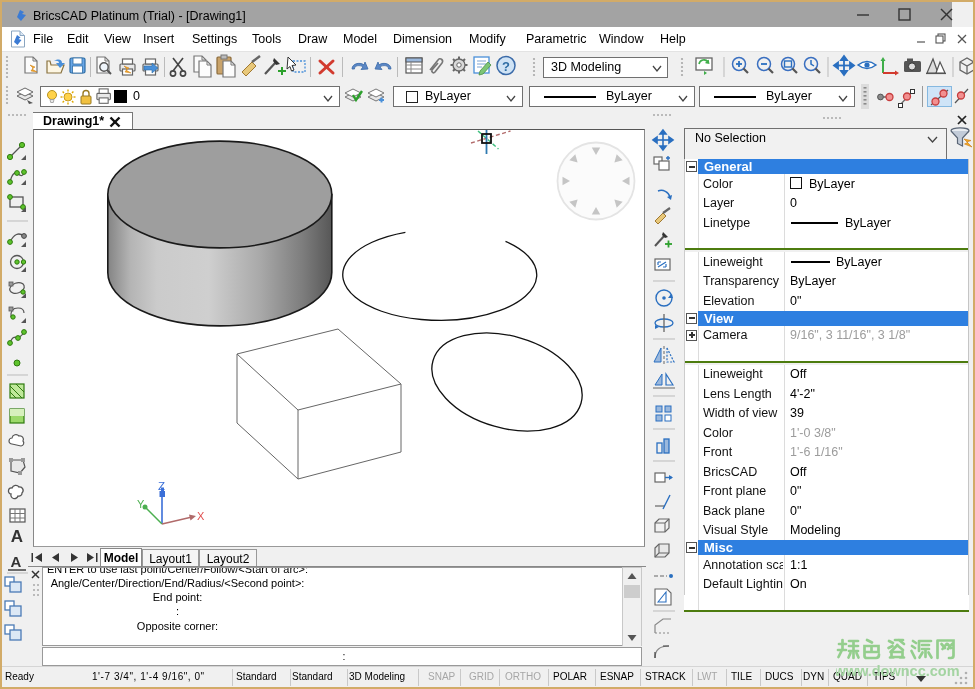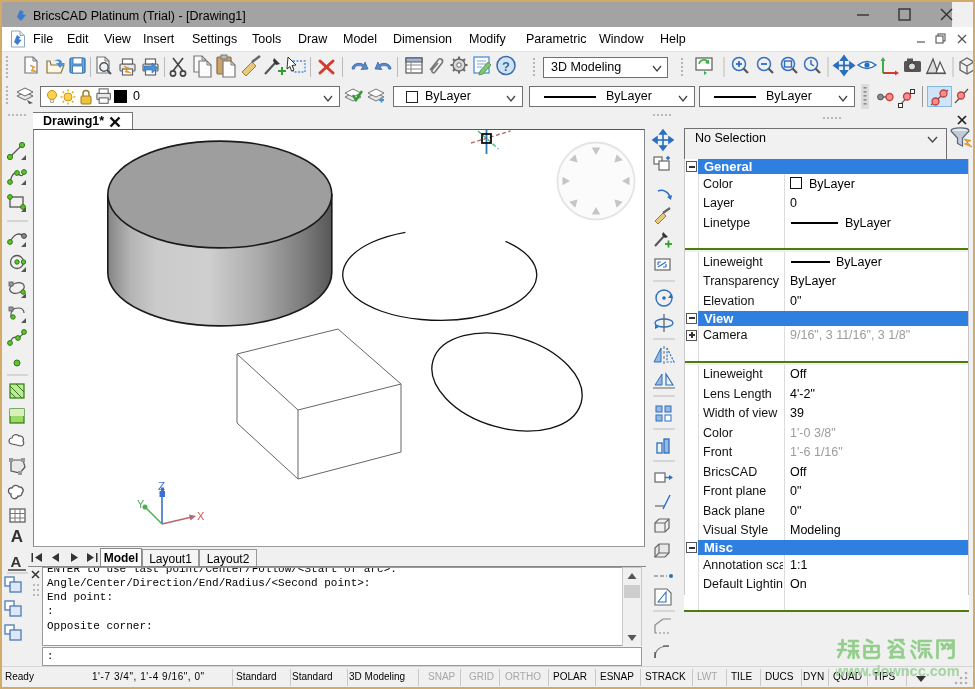--- a/index.html
+++ b/index.html
@@ -42,7 +42,7 @@
   .st{position:absolute;top:4px;font-size:10px;color:#000;white-space:nowrap;}
   .st.off{color:#a6a6a6;}
   .stsep{position:absolute;top:2px;width:1px;height:17px;background:#c9c9c9;}
-  .mono{font-family:Liberation Mono, monospace;}
+  .mono{font-family:Liberation Sans, sans-serif;text-align:center;}
   .prow{position:absolute;left:0;width:285px;height:37px;border-bottom:2px solid #4d7c0f;box-sizing:border-box;background:#fff;}
   .prow .lbl{position:absolute;left:19px;top:2.5px;font-size:12.5px;color:#111;white-space:nowrap;overflow:hidden;width:80px;}
   .prow .val{position:absolute;left:106px;top:2.5px;font-size:12.5px;color:#000;white-space:nowrap;}

